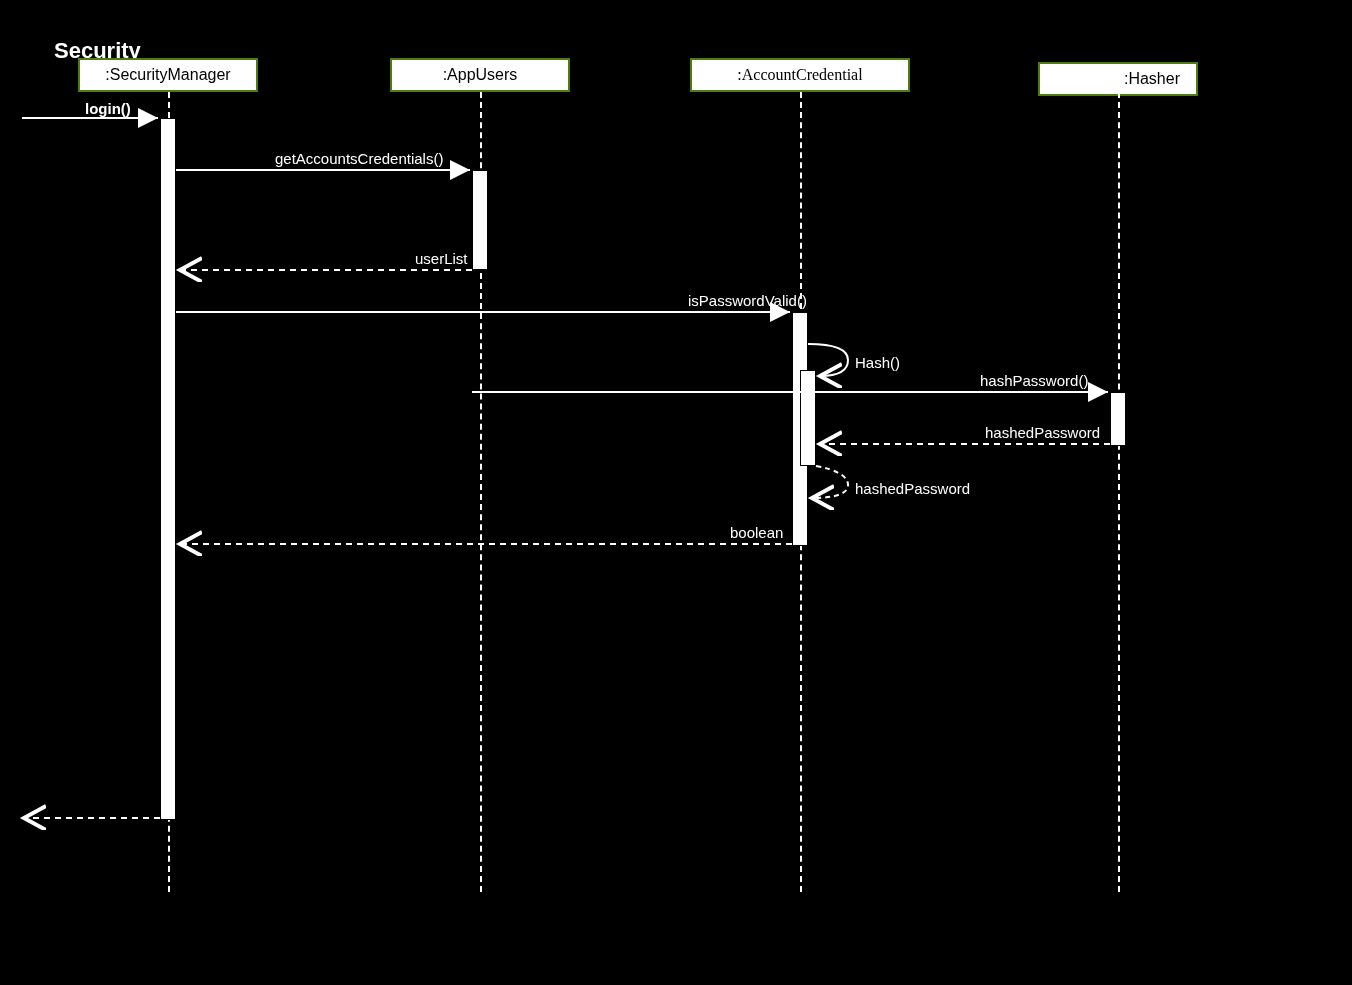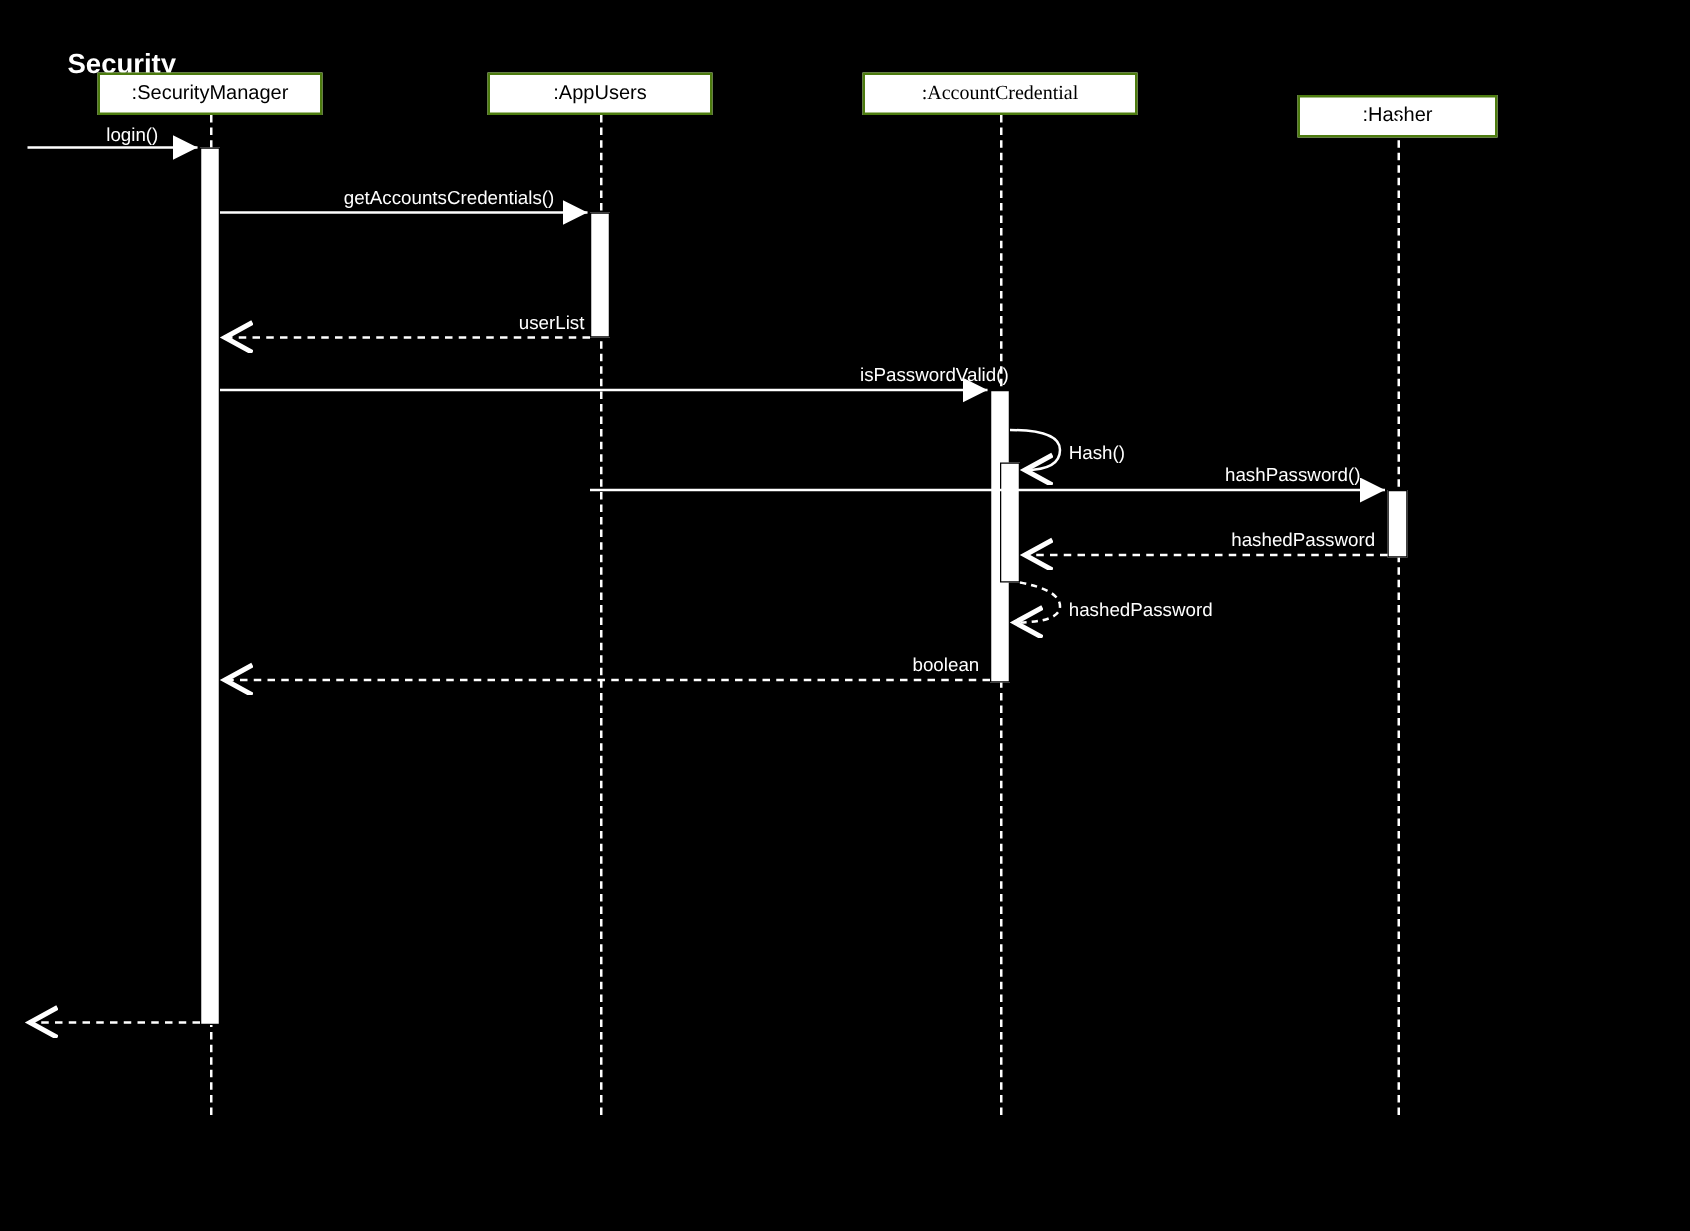--- a/index.html
+++ b/index.html
@@ -61,7 +61,7 @@
 <div class="participant" style="top:58px; left:78px; width:180px;">:SecurityManager</div>
 <div class="participant" style="top:58px; left:390px; width:180px;">:AppUsers</div>
 <div class="participant" style="top:58px; left:690px; width:220px;font-family:Liberation Serif, serif;">:AccountCredential</div>
-<div class="participant" style="top:76px; left:1038px; width:160px;">:Hasher</div>
+<div class="participant" style="top:62px; left:1038px; width:160px;text-align:right;">:Hasher</div>
 
 <div class="lifeline" style="left:168px; top:92px; height:800px;"></div>
 <div class="lifeline" style="left:480px; top:92px; height:800px;"></div>

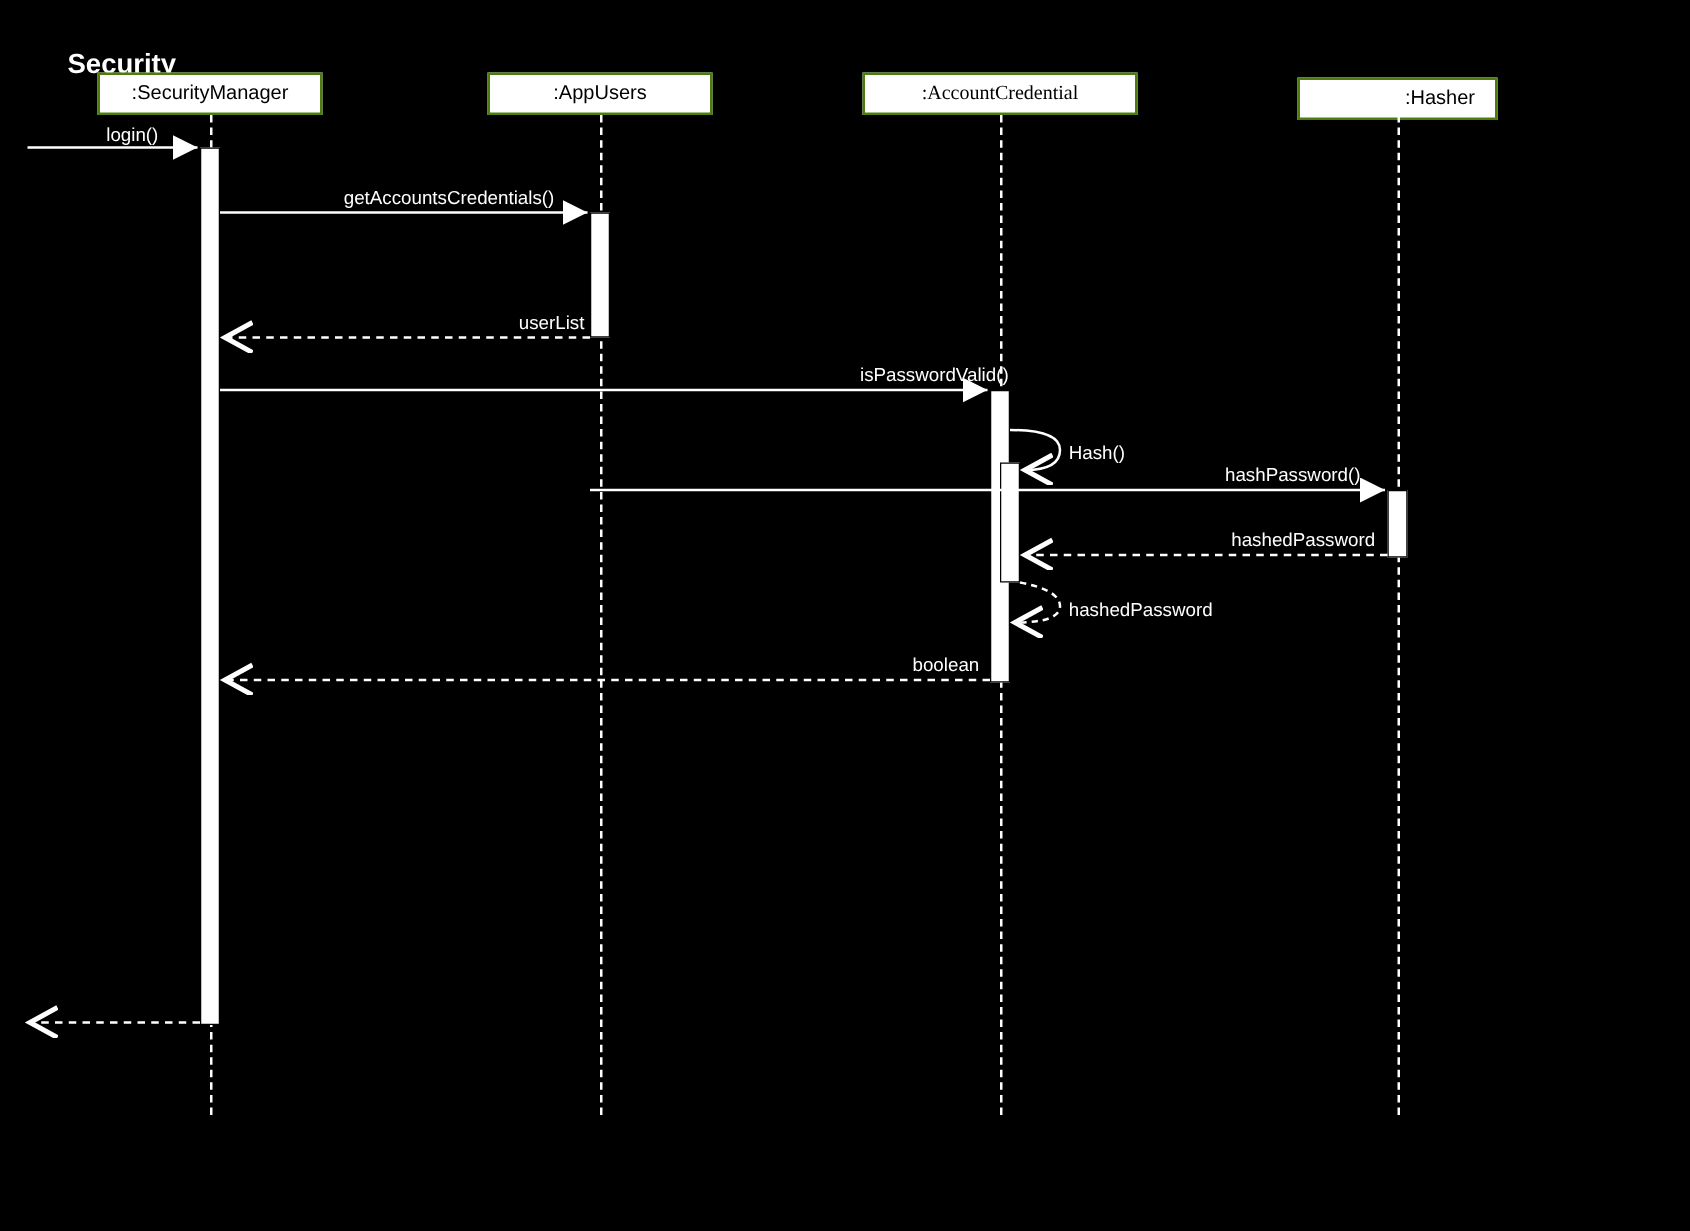--- a/index.html
+++ b/index.html
@@ -74,7 +74,7 @@
 <div class="activation" style="left:800px; top:370px; width:16px; height:96px;"></div>
 <div class="activation" style="left:1110px; top:392px; width:16px; height:54px;"></div>
 
-<div class="msg-label" style="top:100px; left:85px;">login()</div>
+<div class="msg-label" style="top:100px; left:85px;font-weight:bold;">login()</div>
 <div class="msg-label" style="top:150px; left:275px;">getAccountsCredentials()</div>
 <div class="msg-label" style="top:250px; left:415px;">userList</div>
 <div class="msg-label" style="top:292px; left:662px;margin-left:26px;">isPasswordValid()</div>

